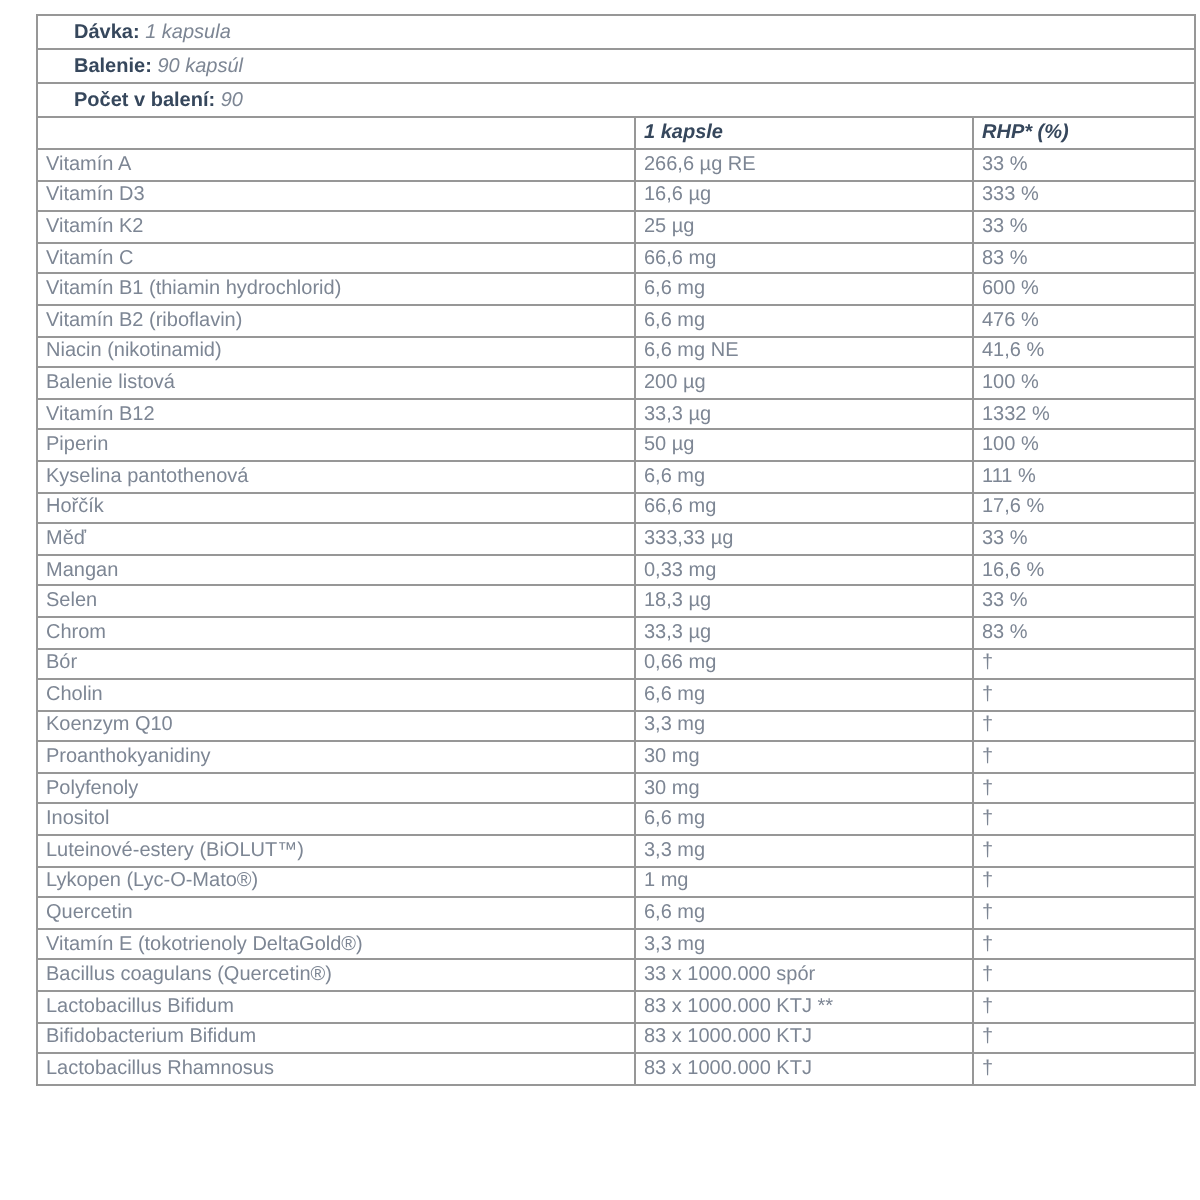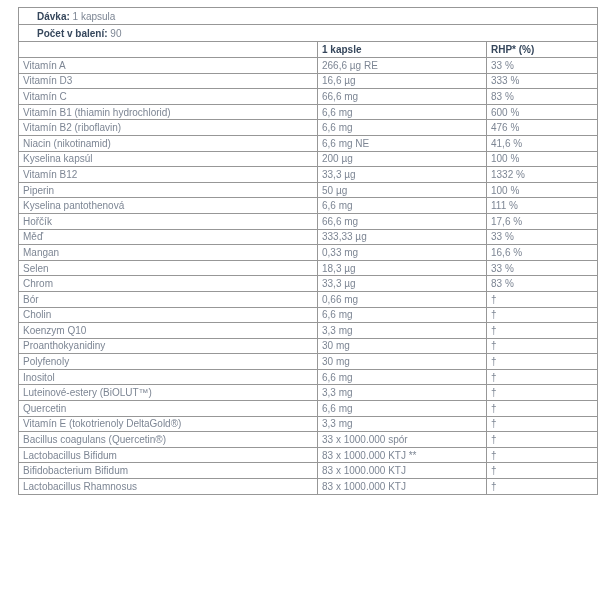--- a/index.html
+++ b/index.html
@@ -53,6 +53,7 @@
   }
   .lbl-val {
     color: #7d8694;
+    font-style: italic;
   }
   .head-bold {
     font-weight: bold;

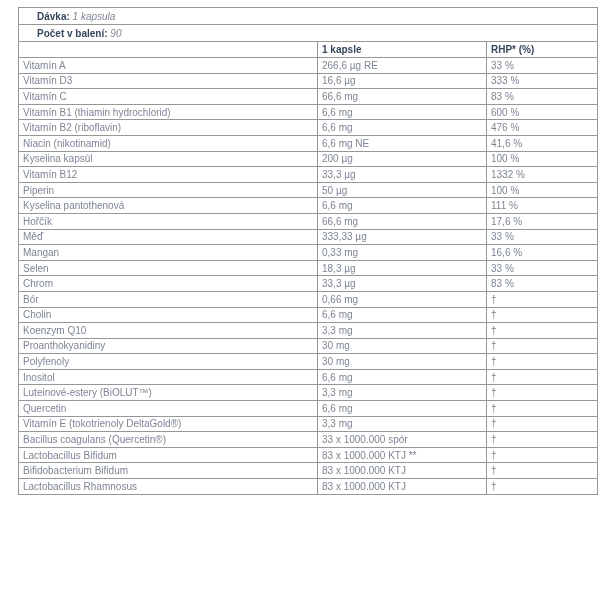--- a/index.html
+++ b/index.html
@@ -79,6 +79,12 @@
       </tr>
       <tr class="meta-row">
         <td colspan="3">
+          <span class="lbl-bold">Balenie:</span>
+          <span class="lbl-val">90 kapsúl</span>
+        </td>
+      </tr>
+      <tr class="meta-row">
+        <td colspan="3">
           <span class="lbl-bold">Počet v balení:</span>
           <span class="lbl-val">90</span>
         </td>

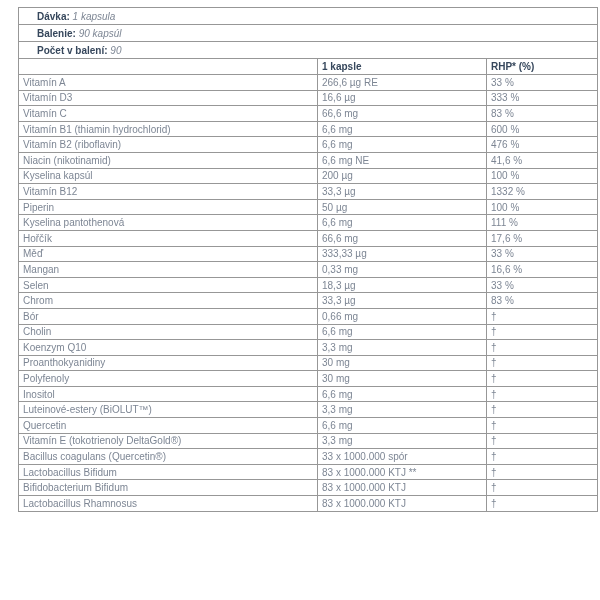--- a/index.html
+++ b/index.html
@@ -39,6 +39,7 @@
   }
   tr.header-row td {
     height: 13px;
+    font-style: italic;
   }
   tr.data-row td {
     height: 12.6px;

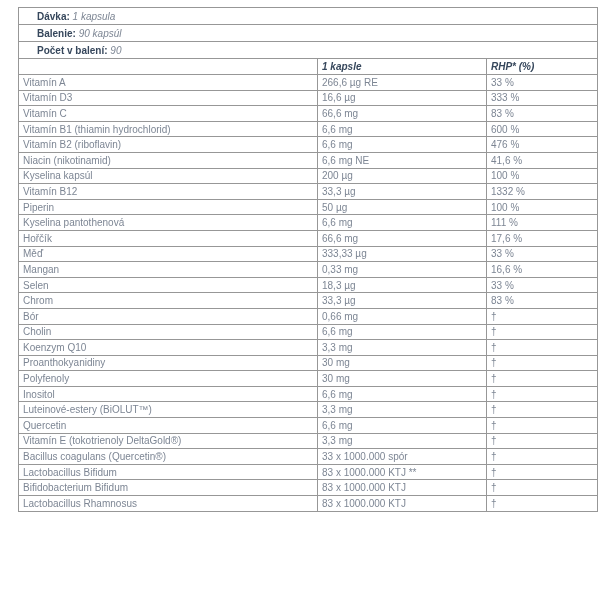--- a/index.html
+++ b/index.html
@@ -109,6 +109,11 @@
     <td>333 %</td>
   </tr>
 
+  <tr class="data-row">
+    <td>Vitamín K2</td>
+    <td>25 µg</td>
+    <td>33 %</td>
+  </tr>
 
   <tr class="data-row">
     <td>Vitamín C</td>

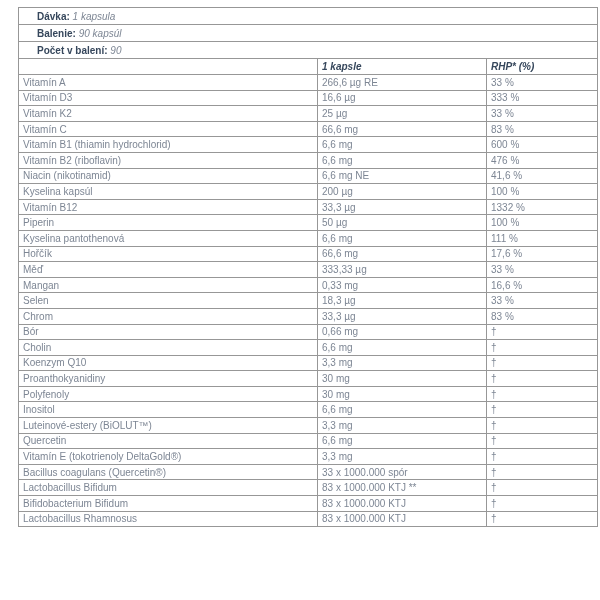--- a/index.html
+++ b/index.html
@@ -141,7 +141,7 @@
 
 
   <tr class="data-row">
-    <td>Kyselina kapsúl</td>
+    <td>Balenie listová</td>
     <td>200 µg</td>
     <td>100 %</td>
   </tr>

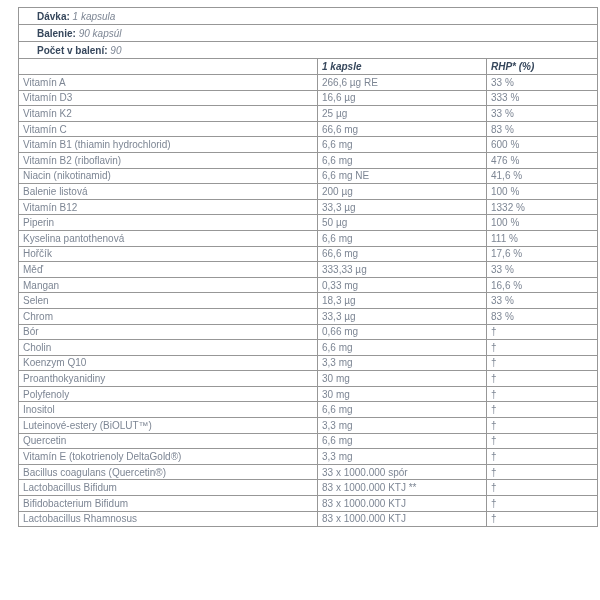--- a/index.html
+++ b/index.html
@@ -237,6 +237,11 @@
     <td>†</td>
   </tr>
 
+  <tr class="data-row">
+    <td>Lykopen (Lyc-O-Mato®)</td>
+    <td>1 mg</td>
+    <td>†</td>
+  </tr>
 
 
   <tr class="data-row">

